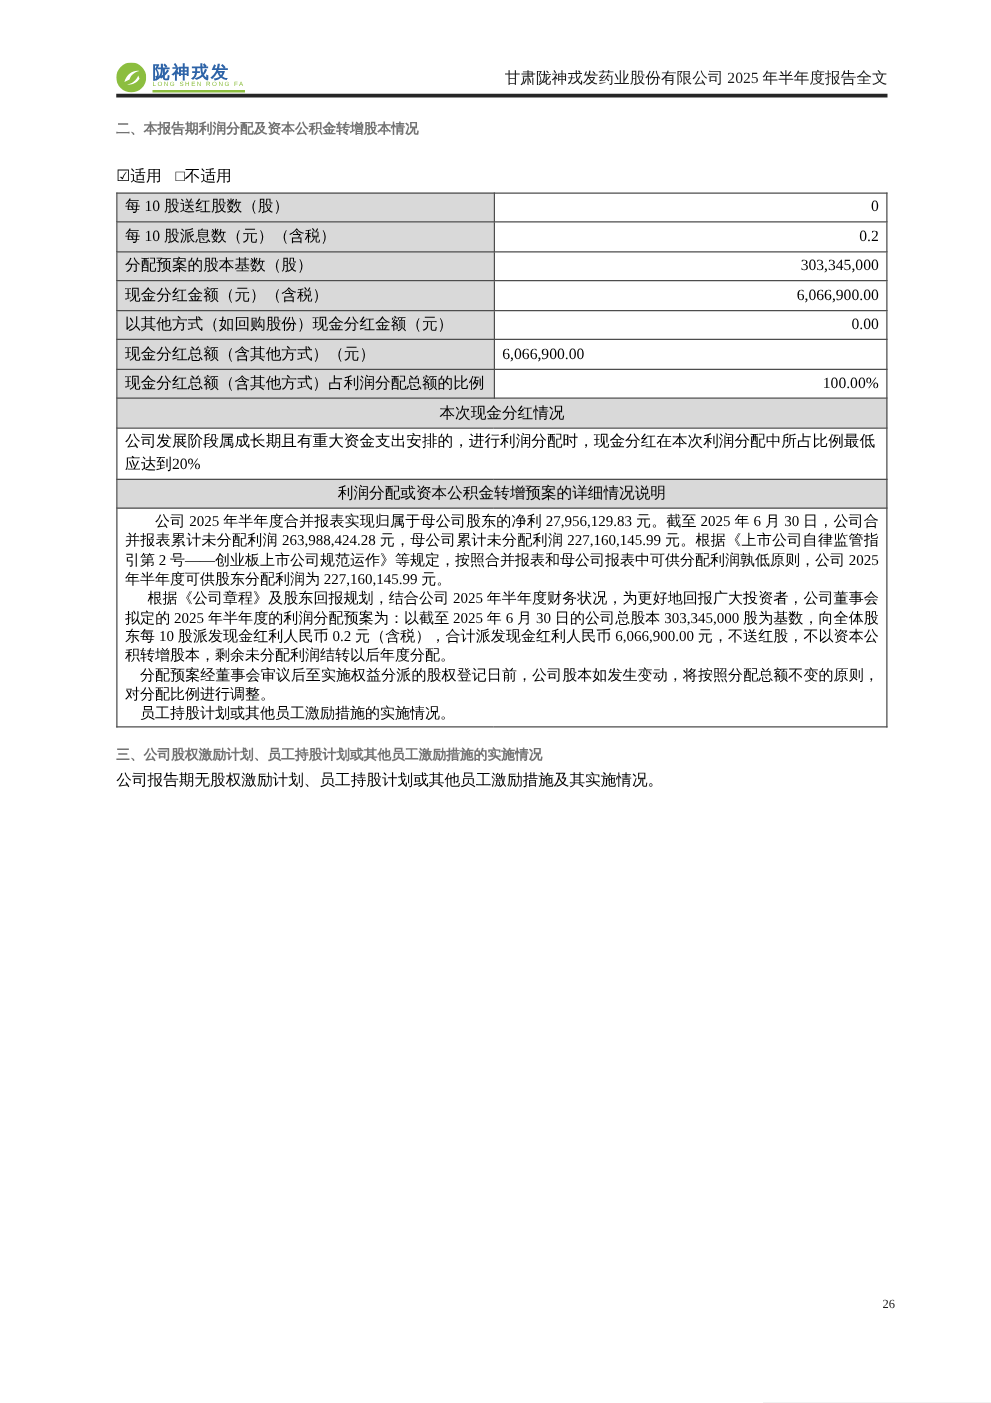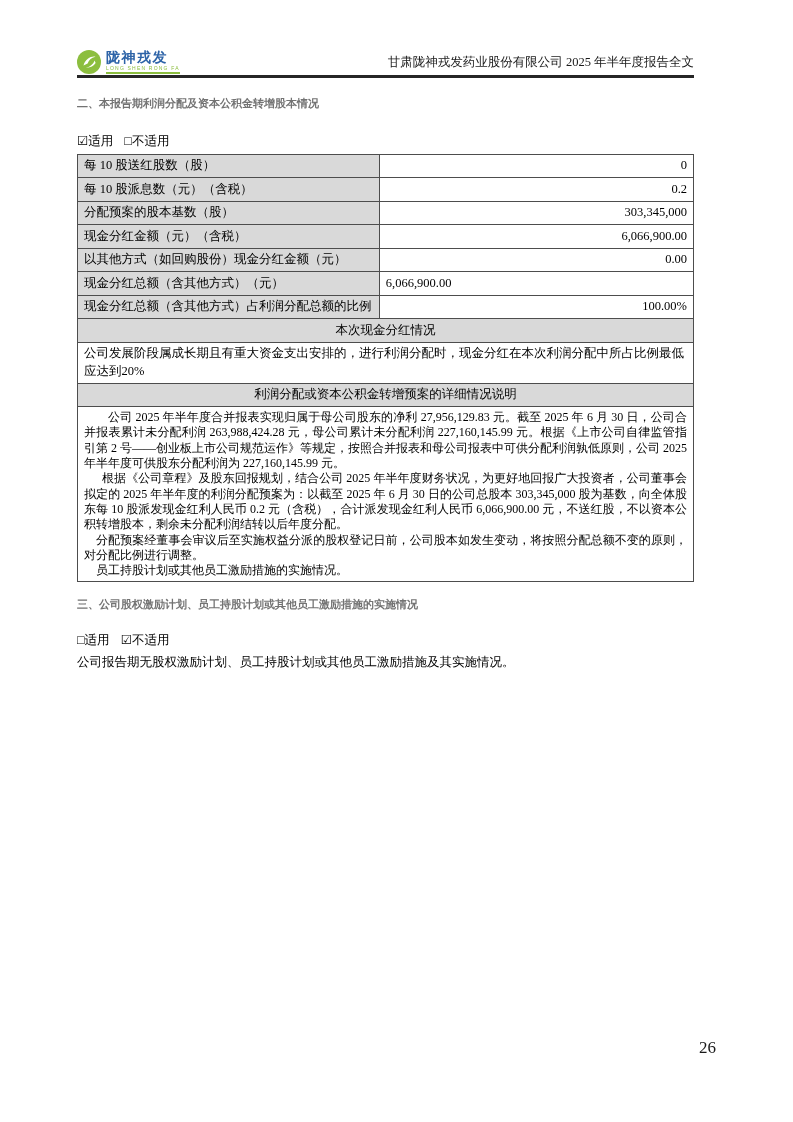--- a/index.html
+++ b/index.html
@@ -15,7 +15,7 @@
   }
   .content {
     position:absolute;
-    left:56px; top:50px;
+    left:72px; top:50px;
     width:638px;
     padding-left:21px;
   }

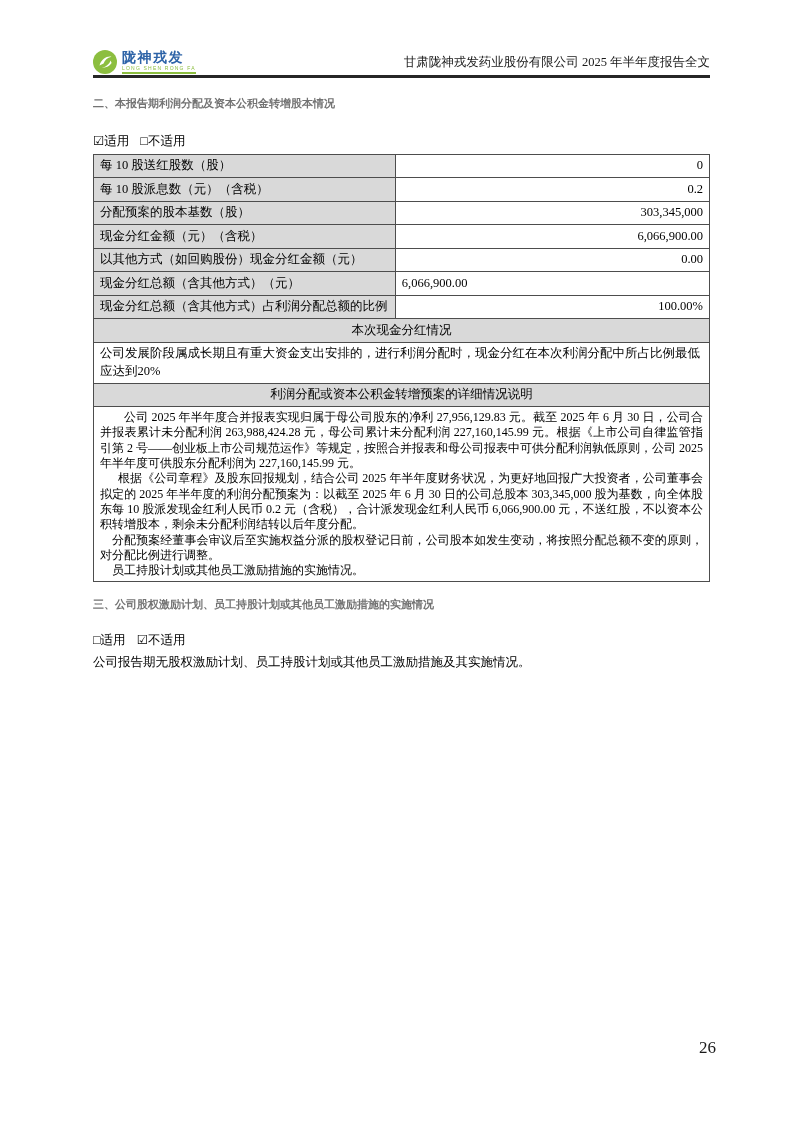--- a/index.html
+++ b/index.html
@@ -196,10 +196,6 @@
 
     <div class="sec-title s3">三、公司股权激励计划、员工持股计划或其他员工激励措施的实施情况</div>
 
-    <div class="applicability" style="margin-top:22px;">
-      <span class="chk">□适用</span>
-      <span class="chk">☑不适用</span>
-    </div>
     <div class="plain-line">公司报告期无股权激励计划、员工持股计划或其他员工激励措施及其实施情况。</div>
 
   </div>

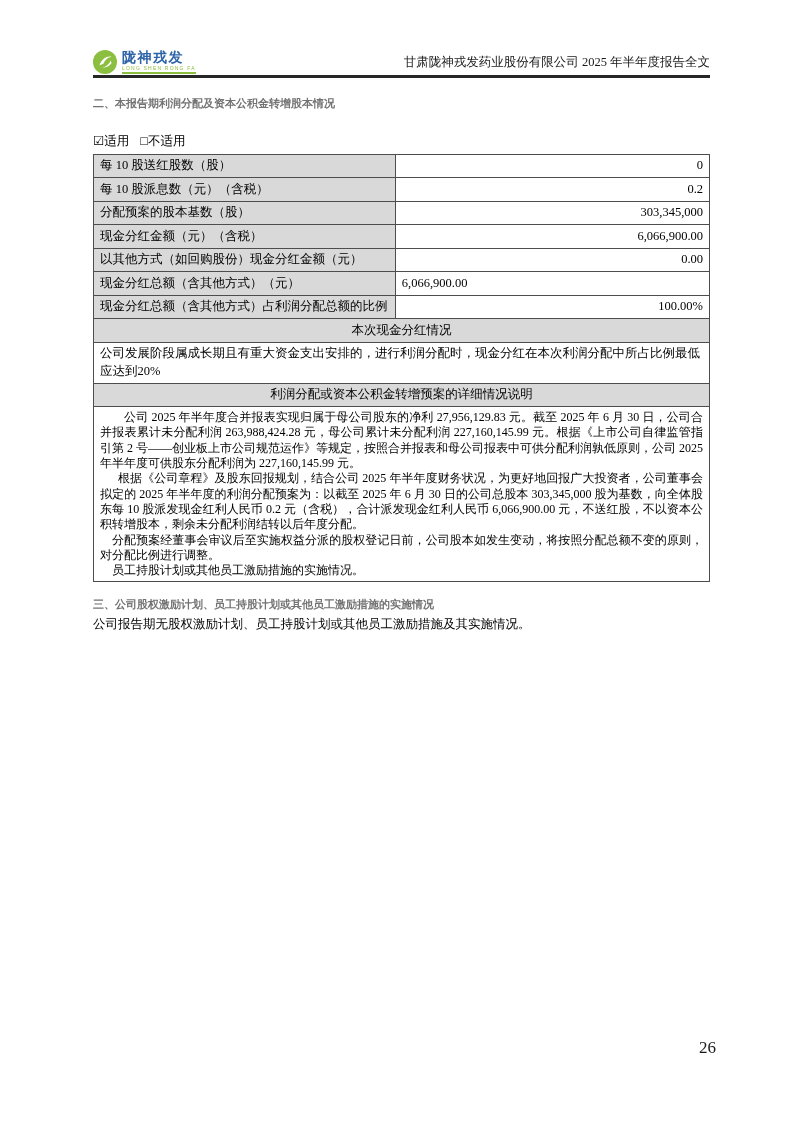--- a/index.html
+++ b/index.html
@@ -109,7 +109,7 @@
     position:absolute;
     top:1038px;
     right:77px;
-    font-size:17px;
+    font-size:10px;
     color:#1a1a1a;
   }
 </style>

